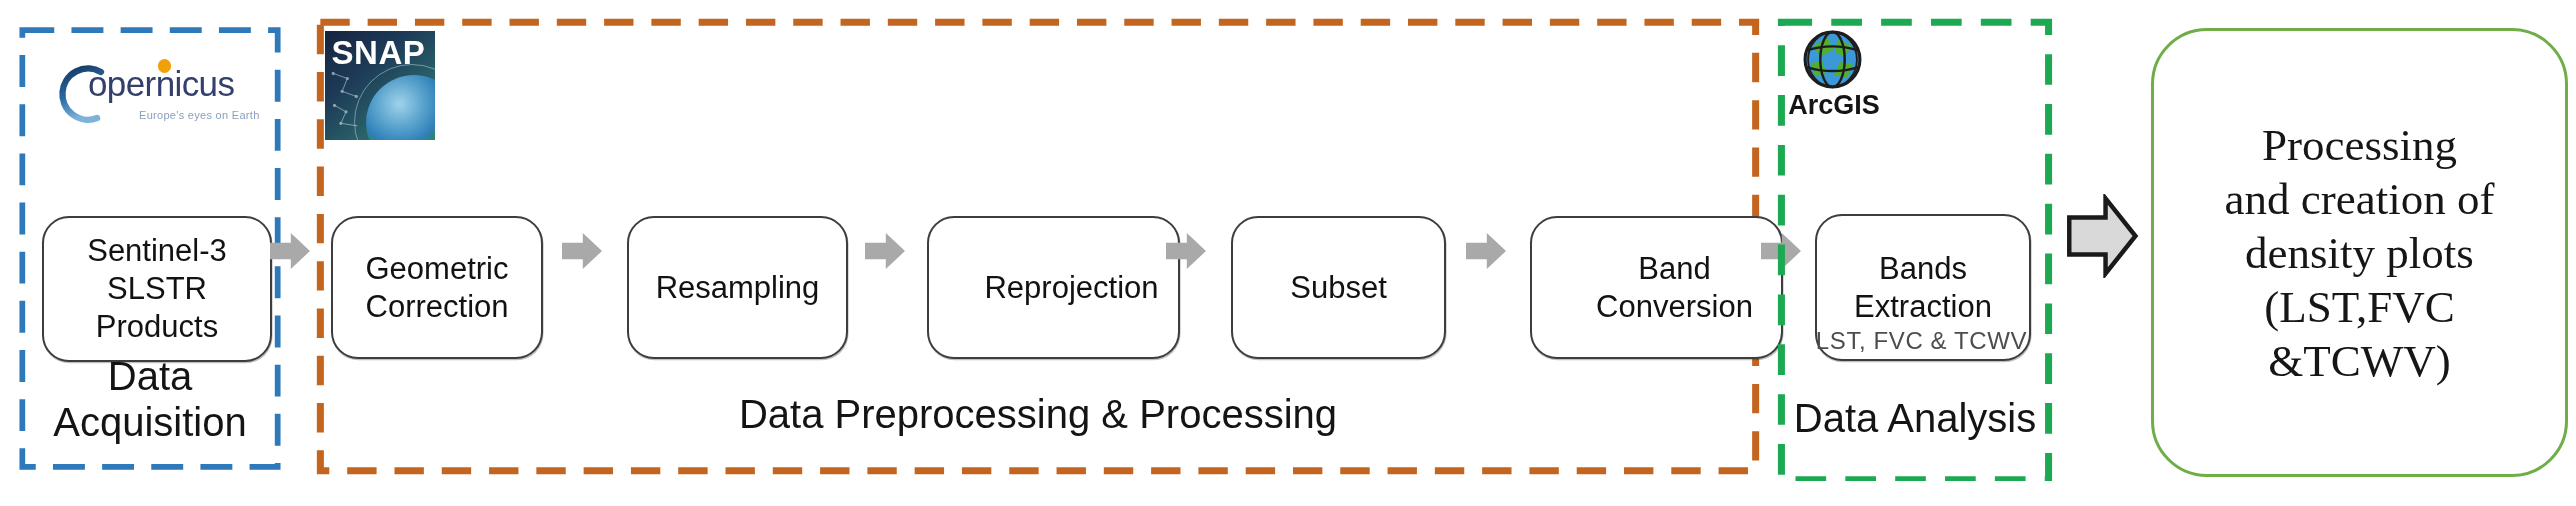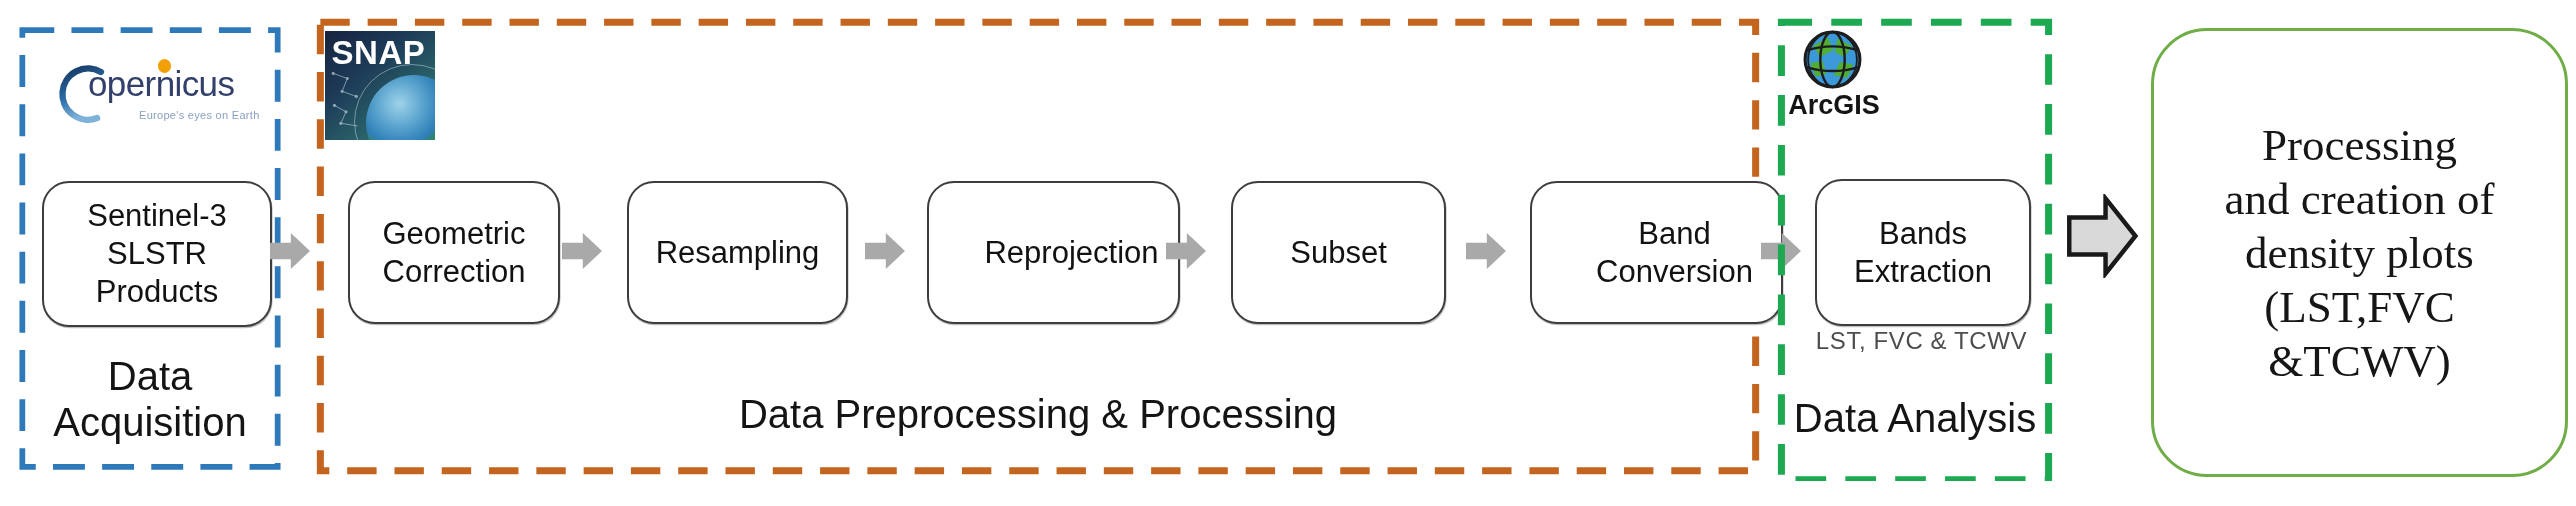--- a/index.html
+++ b/index.html
@@ -25,6 +25,7 @@
     color:#121212;
     font-size:31px;line-height:38px;
     box-shadow:0.6px 1.3px 0 rgba(0,0,0,0.25);
+    margin-top:35px;
   }
 
   

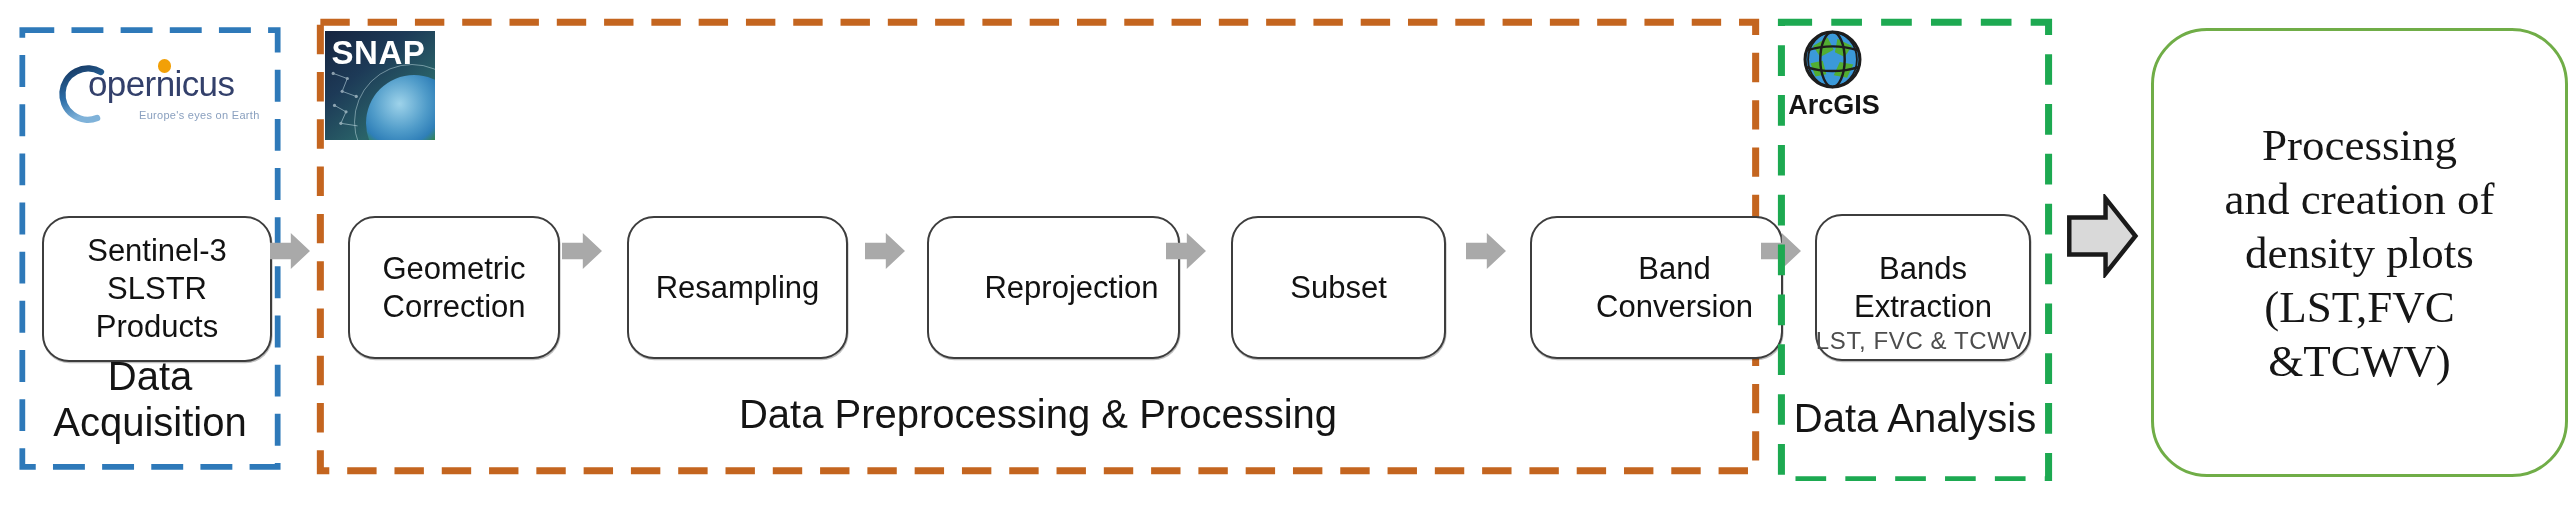--- a/index.html
+++ b/index.html
@@ -159,7 +159,7 @@
     <div class="snap-text">SNAP</div>
   </div>
 
-  <div class="pbox" style="left:348px;top:181px;width:208px;height:139px;">
+  <div class="pbox" style="left:331px;top:181px;width:208px;height:139px;">
     <div>Geometric</div>
     <div>Correction</div>
   </div>

